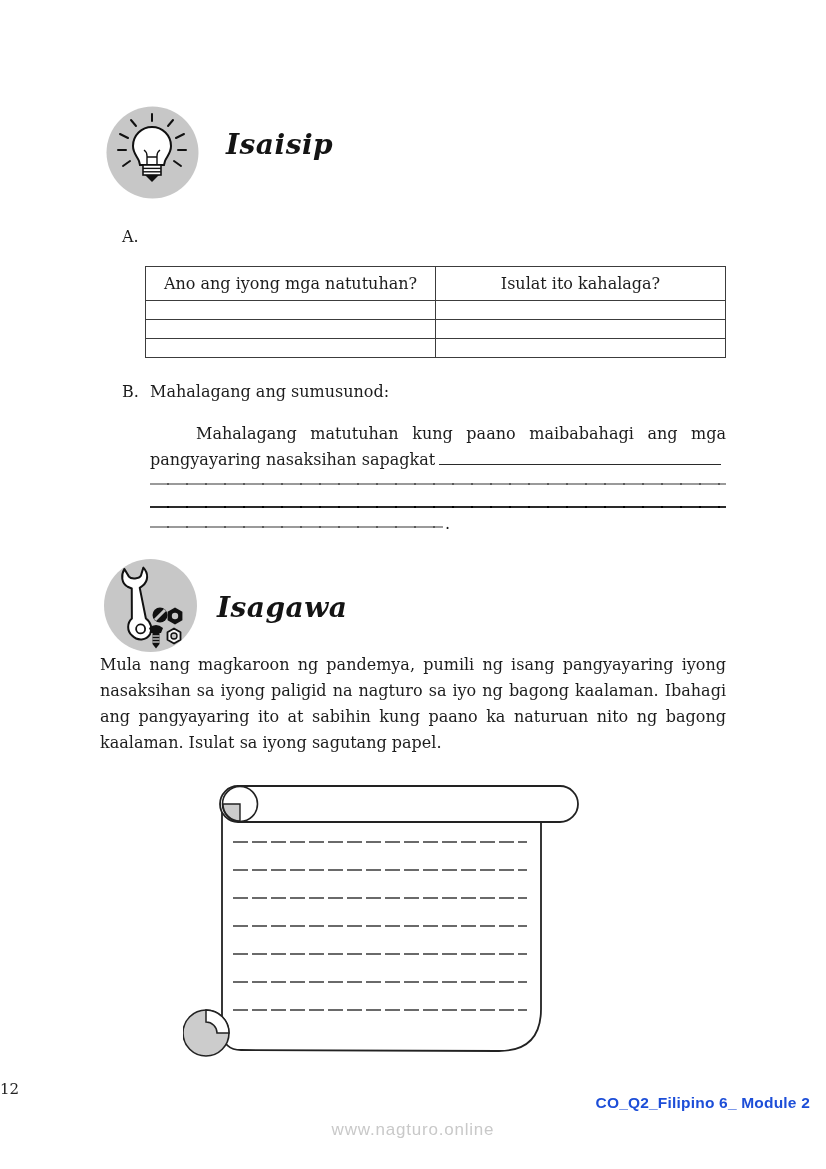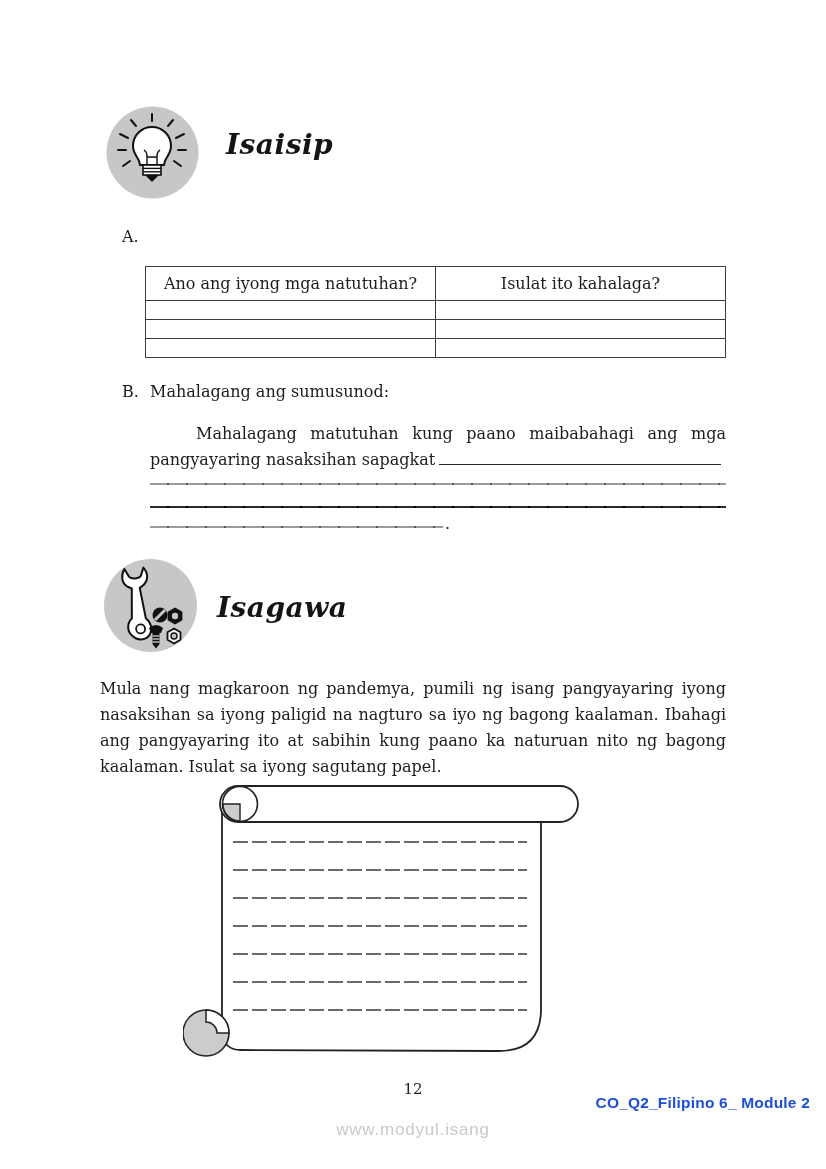--- a/index.html
+++ b/index.html
@@ -156,7 +156,7 @@
 
   <div class="abs section-heading" style="left:217px;top:591px;">Isagawa</div>
 
-  <div class="abs para" style="left:100px;top:676px;width:626px;">Mula nang magkaroon ng pandemya, pumili ng isang pangyayaring iyong nasaksihan sa iyong paligid na nagturo sa iyo ng bagong kaalaman. Ibahagi ang pangyayaring ito at sabihin kung paano ka naturuan nito ng bagong kaalaman. Isulat sa iyong sagutang papel.</div>
+  <div class="abs para" style="left:100px;top:652px;width:626px;">Mula nang magkaroon ng pandemya, pumili ng isang pangyayaring iyong nasaksihan sa iyong paligid na nagturo sa iyo ng bagong kaalaman. Ibahagi ang pangyayaring ito at sabihin kung paano ka naturuan nito ng bagong kaalaman. Isulat sa iyong sagutang papel.</div>
 
   <div class="abs" style="left:183px;top:783px;">
     <svg width="400" height="285" viewBox="0 0 400 285">

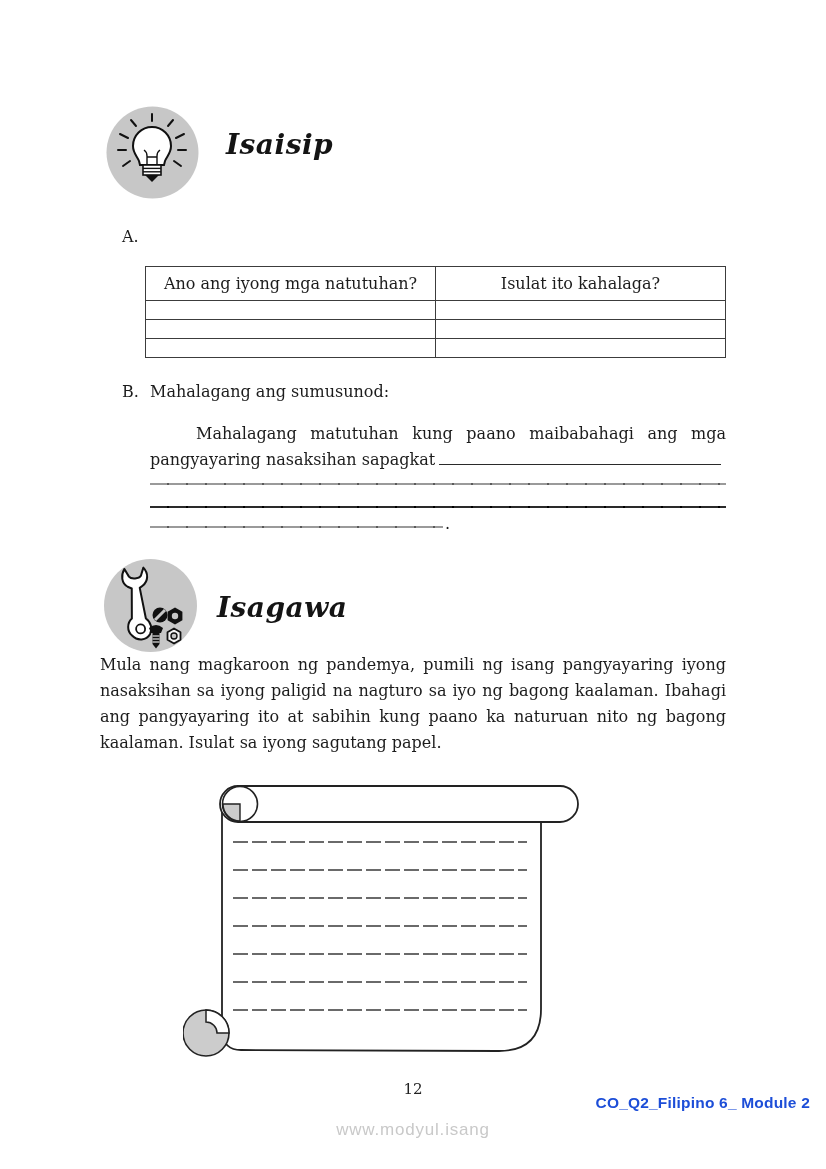--- a/index.html
+++ b/index.html
@@ -182,7 +182,7 @@
     </svg>
   </div>
 
-  <div class="abs page-number" style="left:0;top:1080px;width:826px;text-align:center;">12</div>
+  <div class="abs page-number" style="left:0;top:1080px;width:826px;text-align:left;">12</div>
 
   <div class="abs module-label" style="right:16px;top:1094px;">CO_Q2_Filipino 6_ Module 2</div>
 

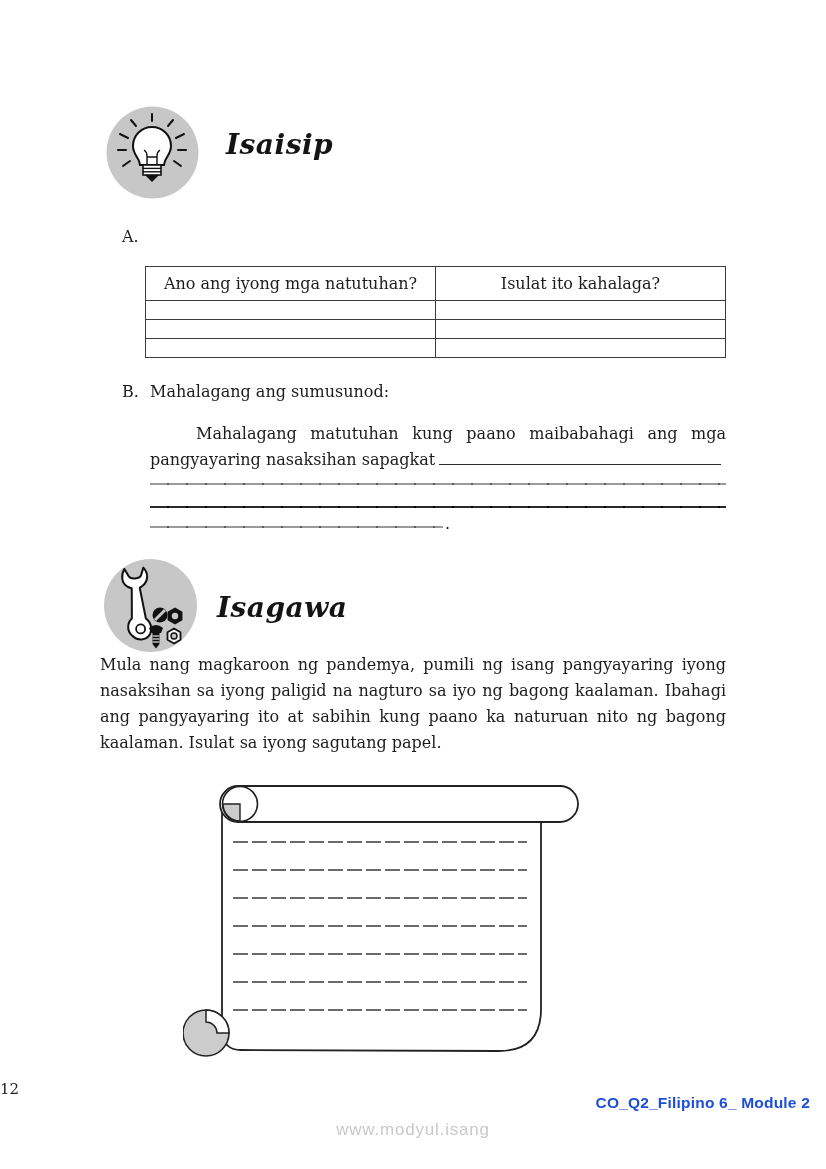--- a/index.html
+++ b/index.html
@@ -186,7 +186,7 @@
 
   <div class="abs module-label" style="right:16px;top:1094px;">CO_Q2_Filipino 6_ Module 2</div>
 
-  <div class="abs watermark" style="left:0;top:1120px;width:826px;text-align:center;">www.modyul.isang</div>
+  <div class="abs watermark" style="left:0;top:1120px;width:826px;text-align:center;">www.nagturo.online</div>
 
 </div>
 

